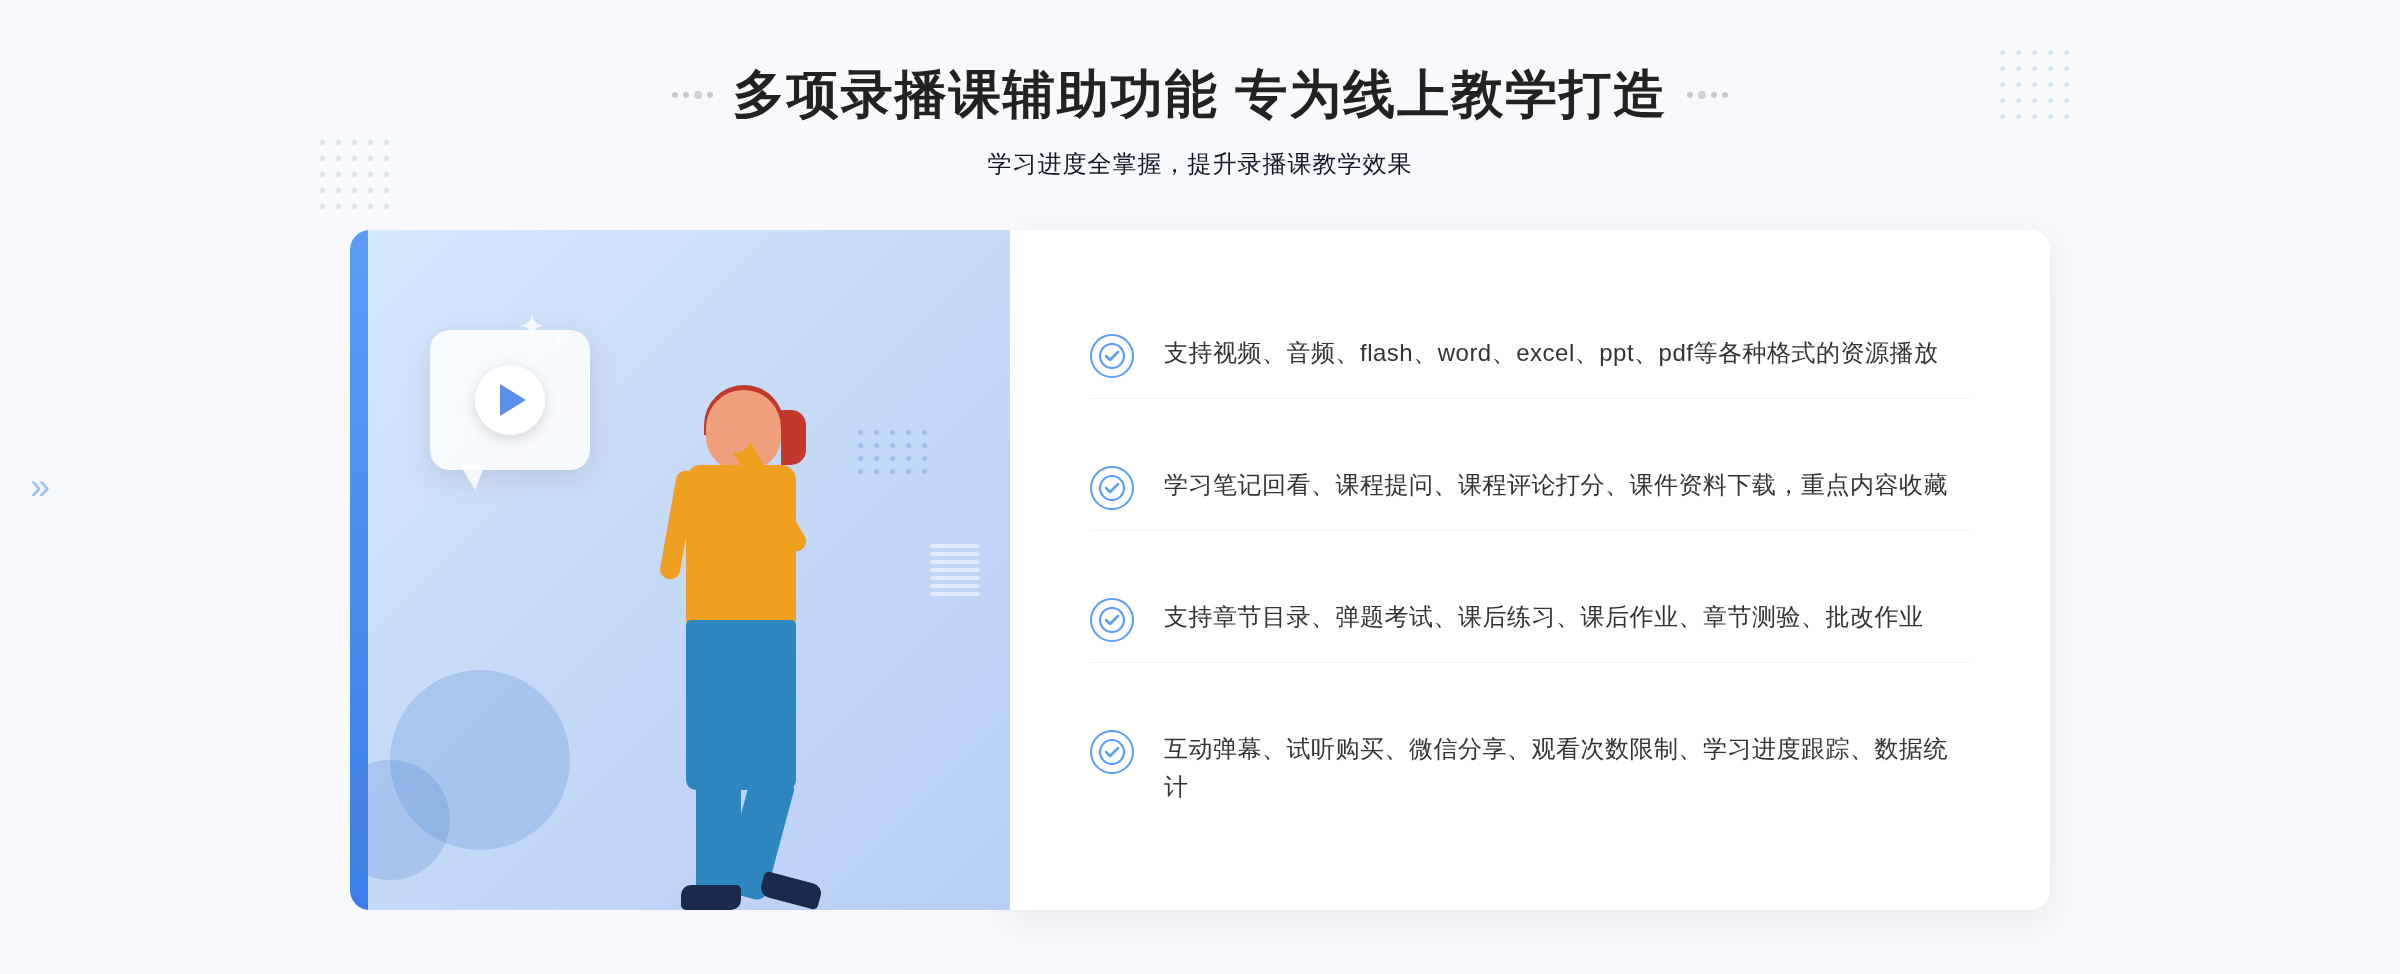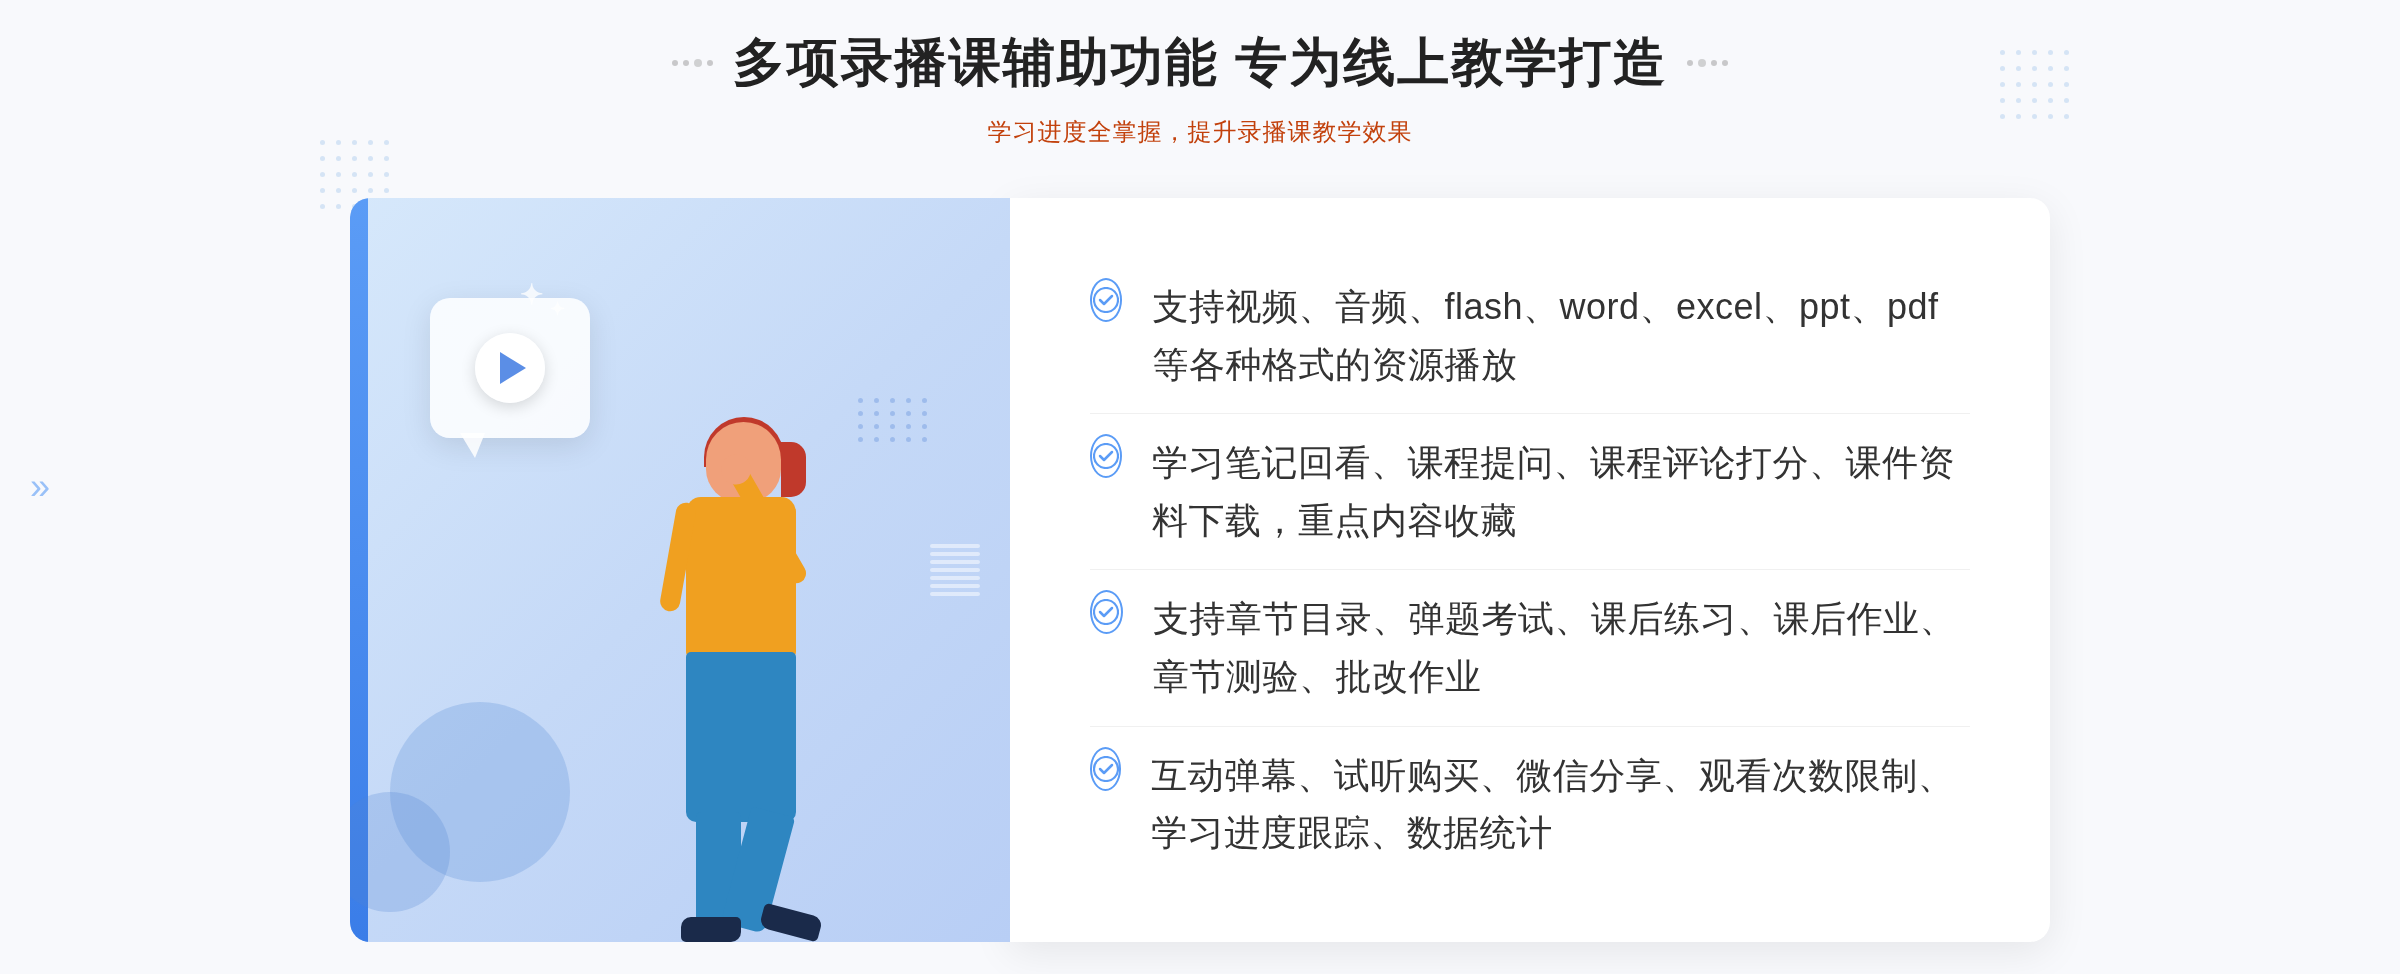--- a/index.html
+++ b/index.html
@@ -27,7 +27,7 @@
       display: flex;
       flex-direction: column;
       align-items: center;
-      padding-top: 28px;
+      padding-top: 60px;
     }
 
     

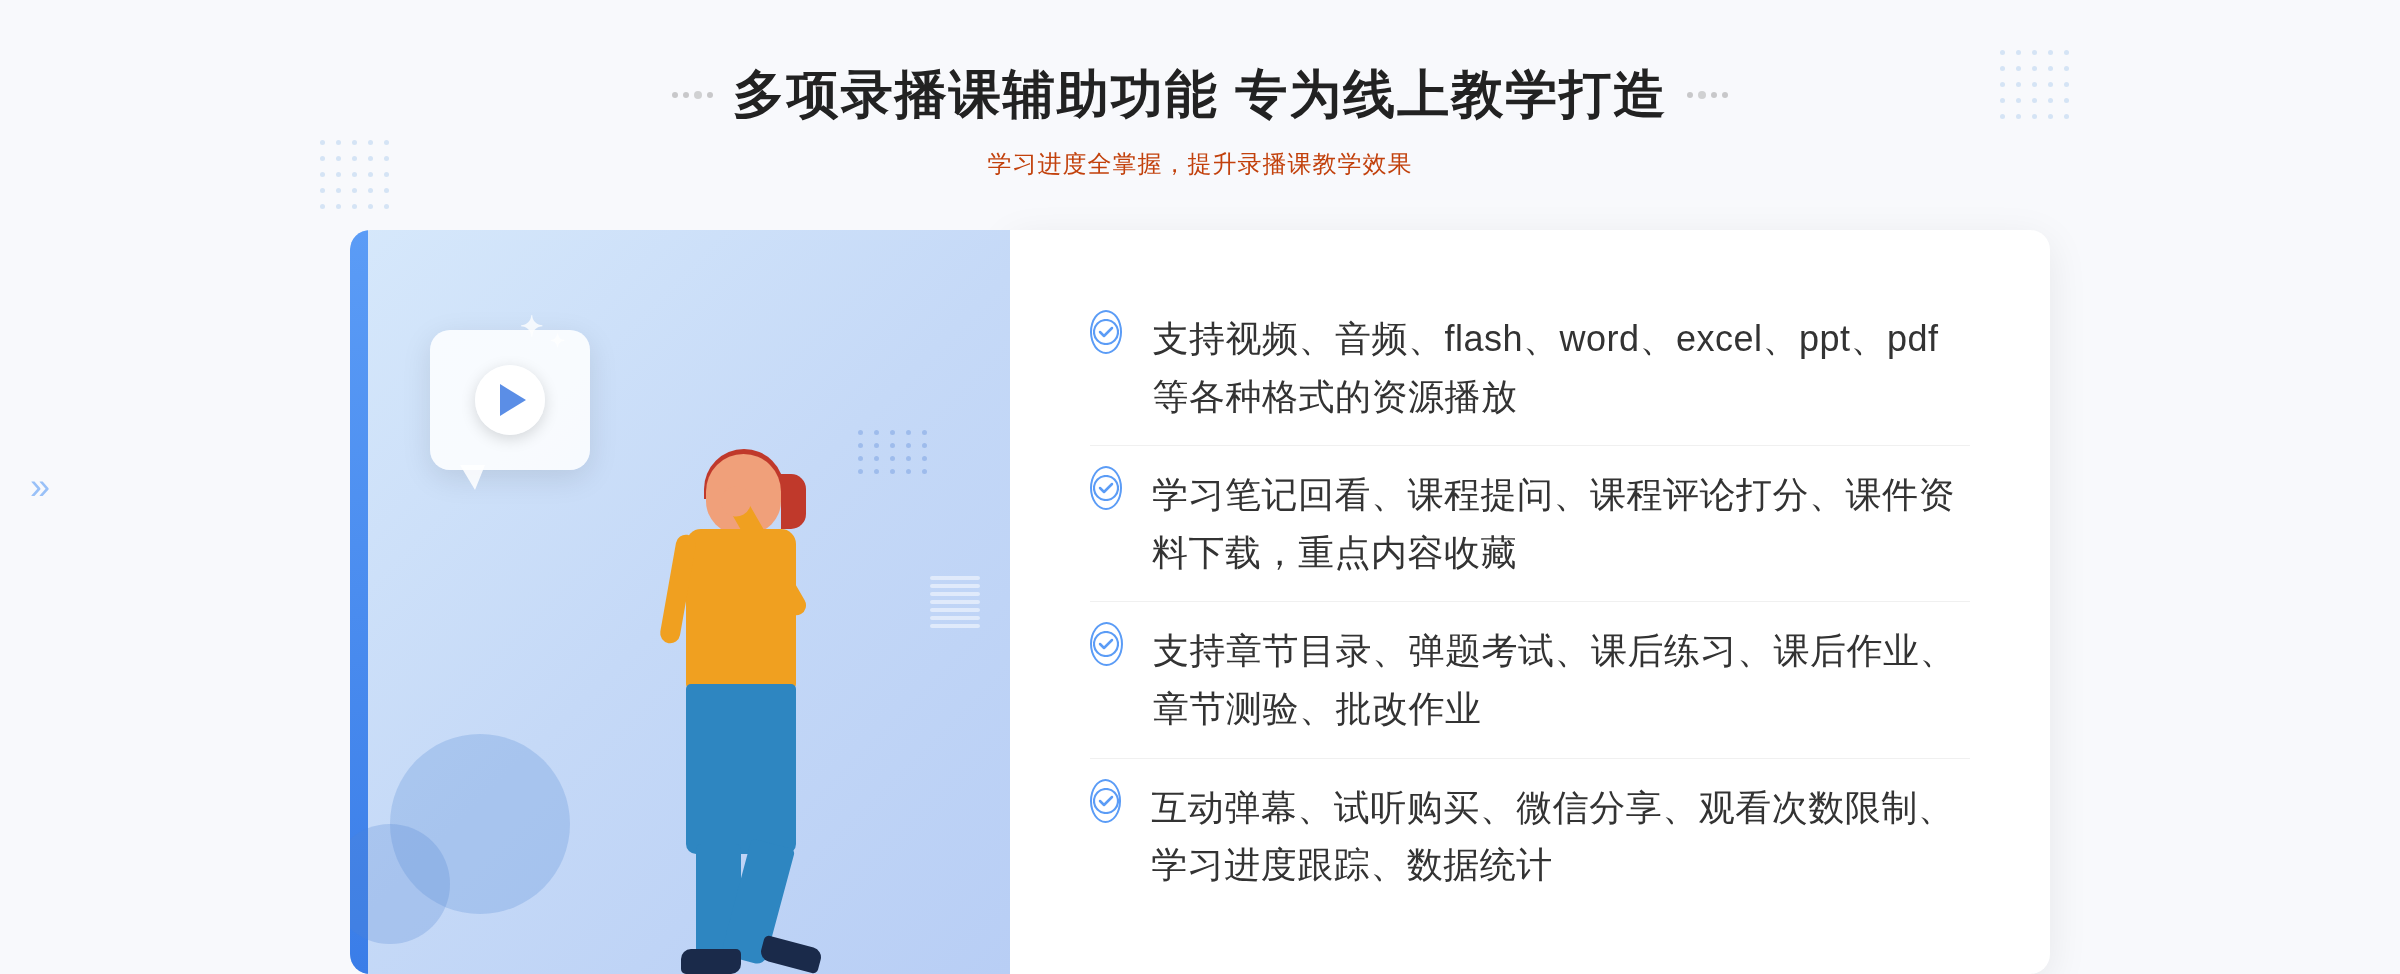--- a/index.html
+++ b/index.html
@@ -109,7 +109,7 @@
 
     .header-subtitle {
       font-size: 24px;
-      color: #c2410c;
+      color: #0f172a;
       letter-spacing: 1px;
     }
 

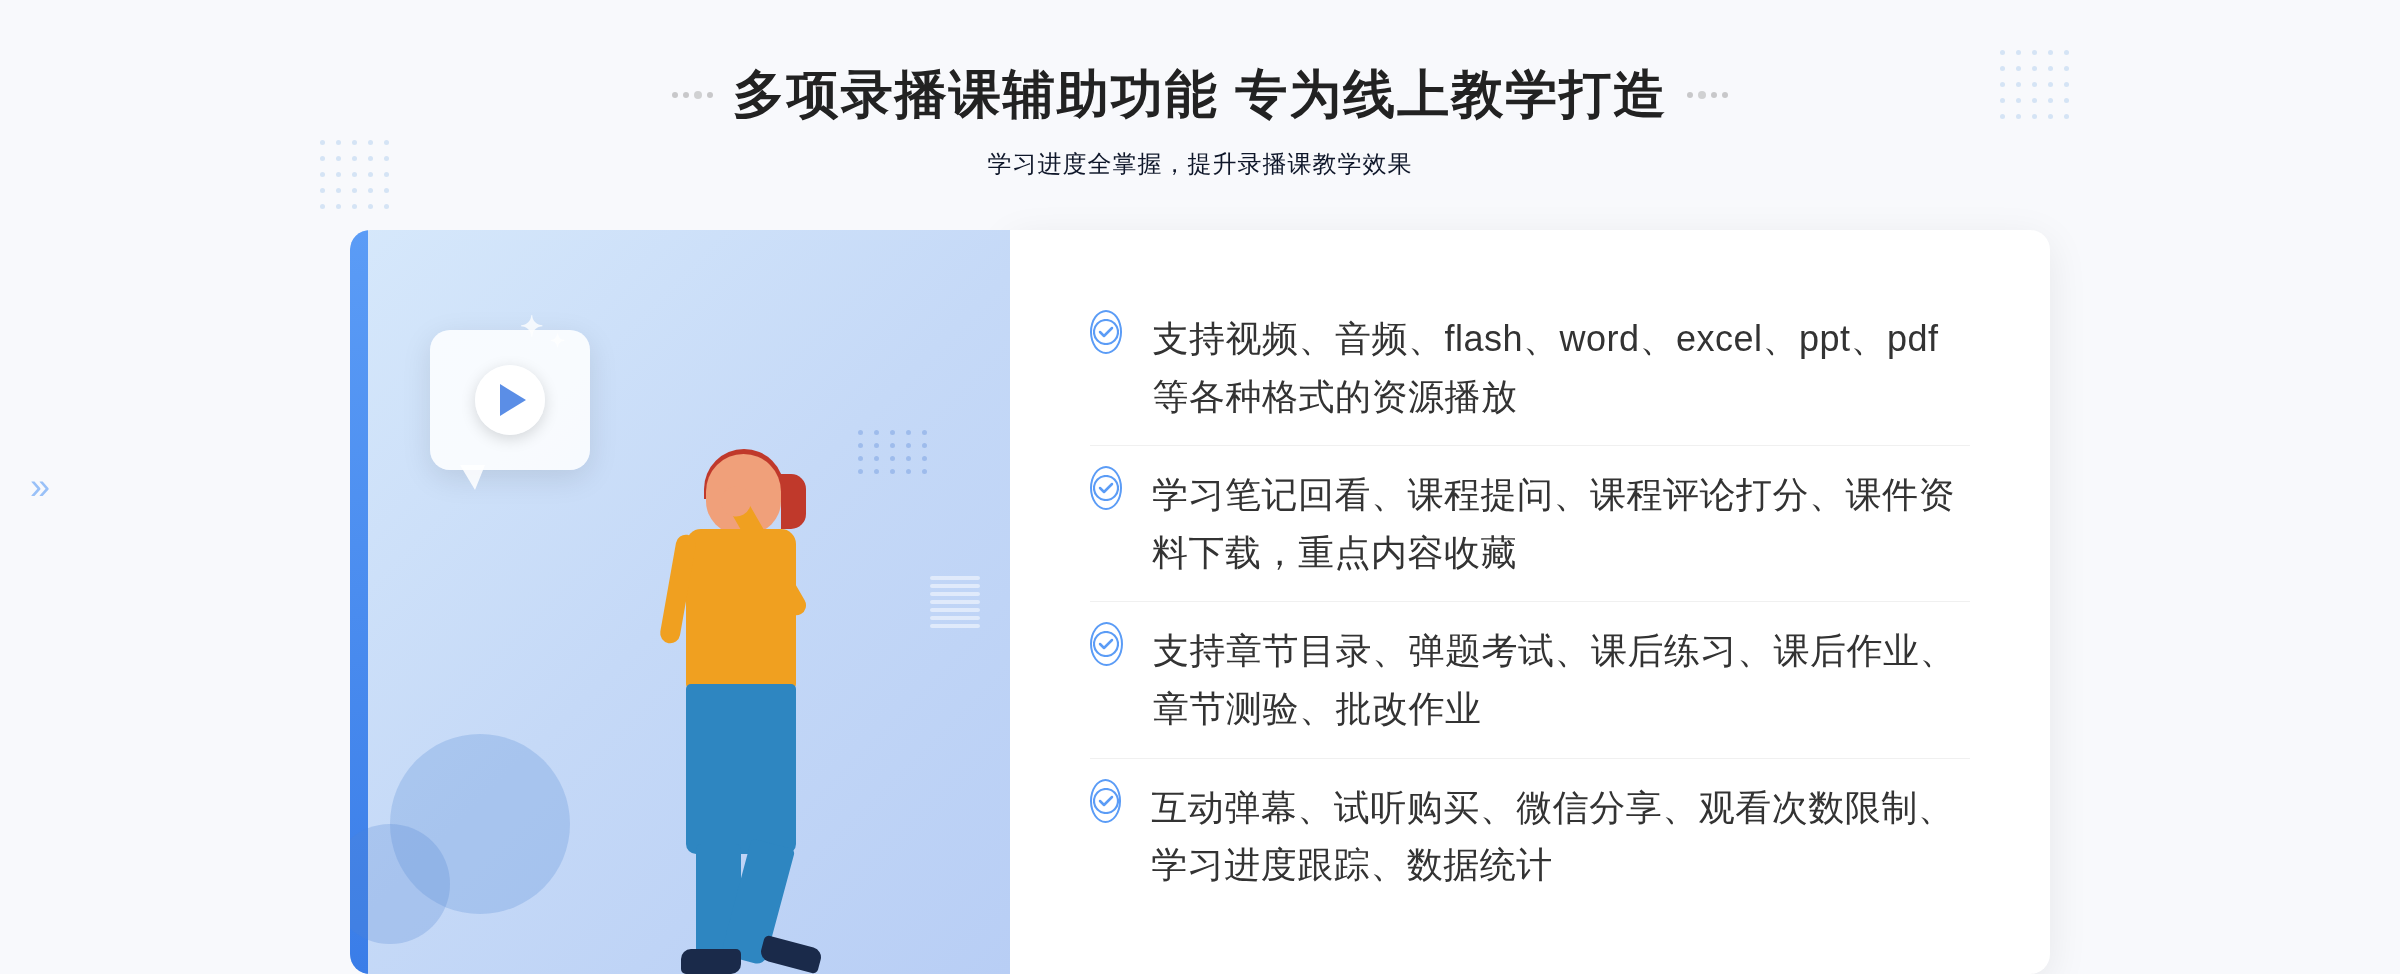--- a/index.html
+++ b/index.html
@@ -406,7 +406,7 @@
     }
 
     .feature-text {
-      font-size: 36px;
+      font-size: 24px;
       color: #333;
       line-height: 1.6;
       letter-spacing: 0.5px;

